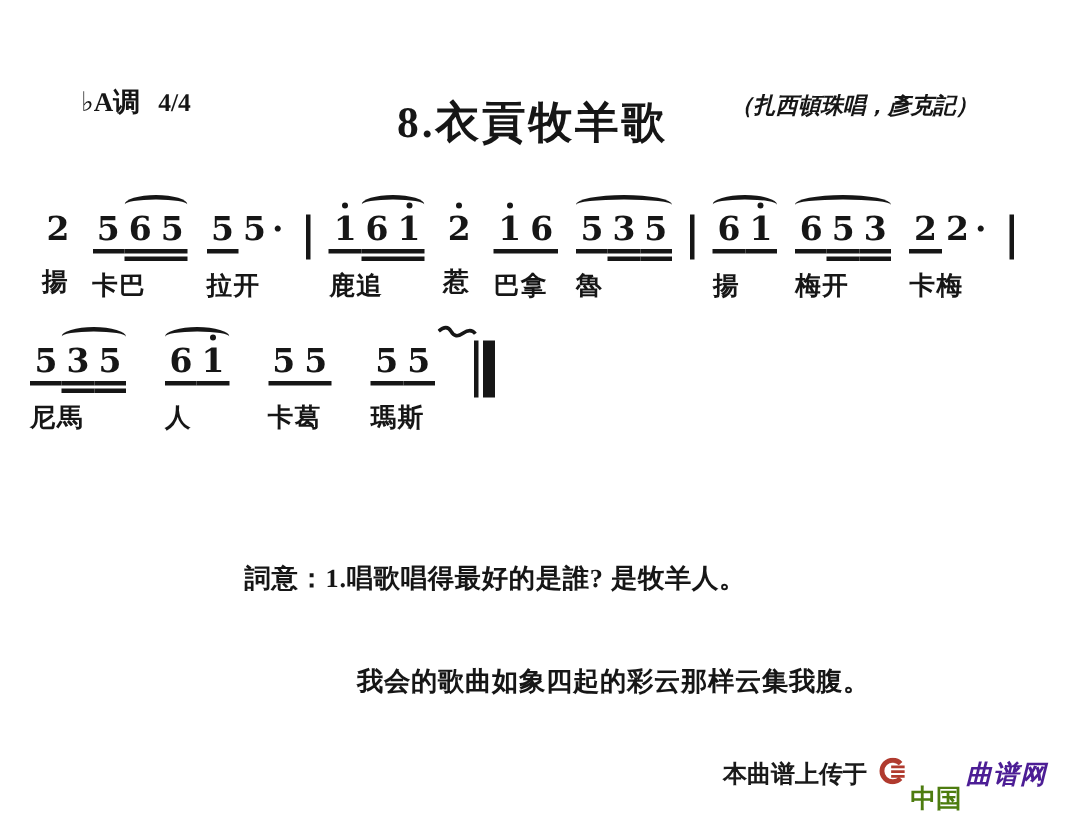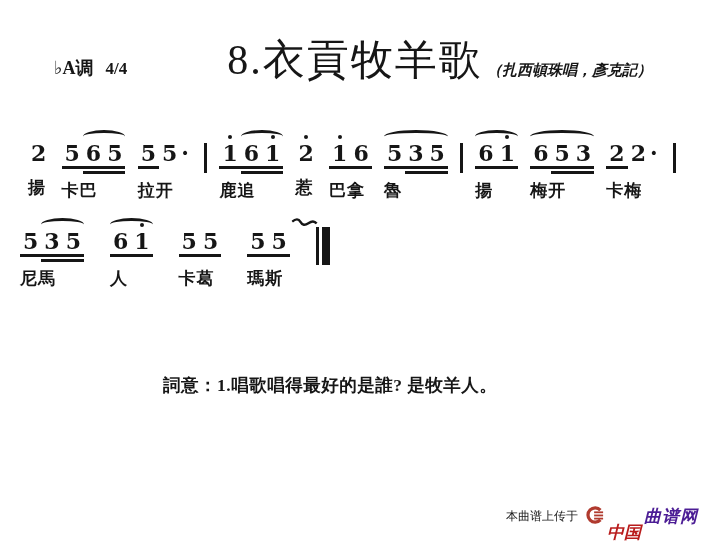--- a/index.html
+++ b/index.html
@@ -11,8 +11,8 @@
   
   .key-sig{position:absolute;left:54px;top:56px;font-size:18px;font-weight:bold;white-space:nowrap;}
   .time-sig{margin-left:12px;font-size:17px;margin-top:44px;}
-  .title{position:absolute;left:50%;top:32px;transform:translateX(-50%);
-    font-size:42px;font-weight:normal;letter-spacing:2px;white-space:nowrap;}
+  .title{position:absolute;left:50%;top:62px;transform:translateX(-50%);
+    font-size:29px;font-weight:bold;letter-spacing:2px;white-space:nowrap;}
   .credits{position:absolute;left:487px;top:61px;font-size:15px;font-weight:bold;white-space:nowrap;font-style:italic;}
 
   

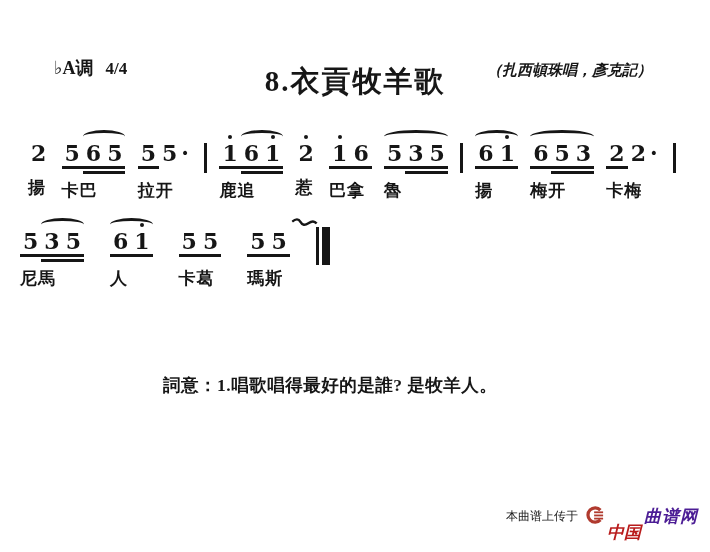--- a/index.html
+++ b/index.html
@@ -190,6 +190,7 @@
   <div class="interp-line">
     <span>詞意：</span><span>1.唱歌唱得最好的是誰? 是牧羊人。</span>
   </div>
+  <div class="interp-line ind-c">我会的歌曲如象四起的彩云那样云集我腹。</div>
 </div>
 
 <div class="watermark">

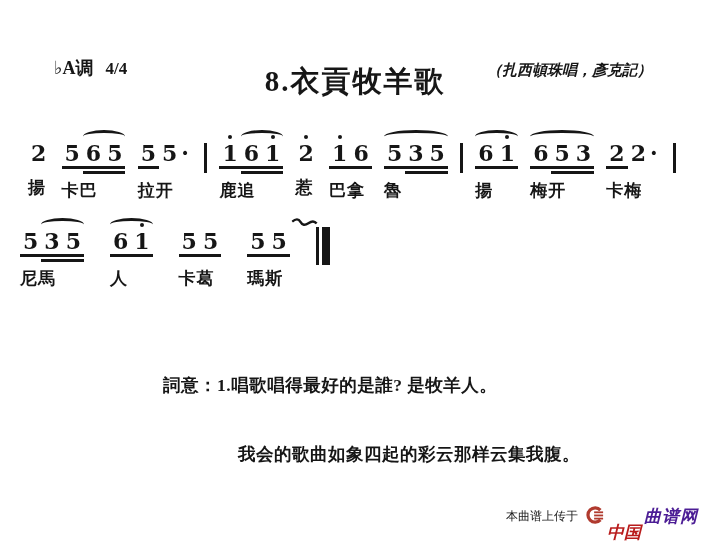--- a/index.html
+++ b/index.html
@@ -47,7 +47,7 @@
 
   
   .watermark{position:absolute;right:12px;bottom:8px;display:flex;align-items:center;gap:8px;}
-  .wm-prefix{font-size:12px;font-weight:normal;color:#1a1a1a;
+  .wm-prefix{font-size:16px;font-weight:bold;color:#1a1a1a;
     font-family:"Liberation Sans","DejaVu Sans",sans-serif;}
   .wm-brand{display:flex;align-items:center;gap:3px;}
   .wm-cn{font-size:17px;font-weight:bold;font-style:italic;color:#b91c1c;white-space:nowrap;margin-top:32px;}

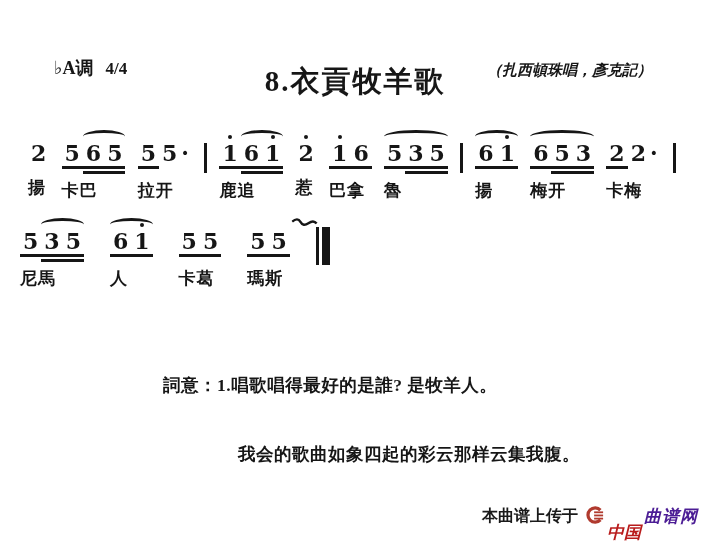--- a/index.html
+++ b/index.html
@@ -50,7 +50,7 @@
   .wm-prefix{font-size:16px;font-weight:bold;color:#1a1a1a;
     font-family:"Liberation Sans","DejaVu Sans",sans-serif;}
   .wm-brand{display:flex;align-items:center;gap:3px;}
-  .wm-cn{font-size:17px;font-weight:bold;font-style:italic;color:#b91c1c;white-space:nowrap;margin-top:32px;}
+  .wm-cn{font-size:17px;font-weight:bold;color:#4d7c0f;white-space:nowrap;margin-top:32px;}
   .wm-site{font-size:17px;font-weight:bold;font-style:italic;color:#4c1d95;
     letter-spacing:1px;white-space:nowrap;}
 </style>

